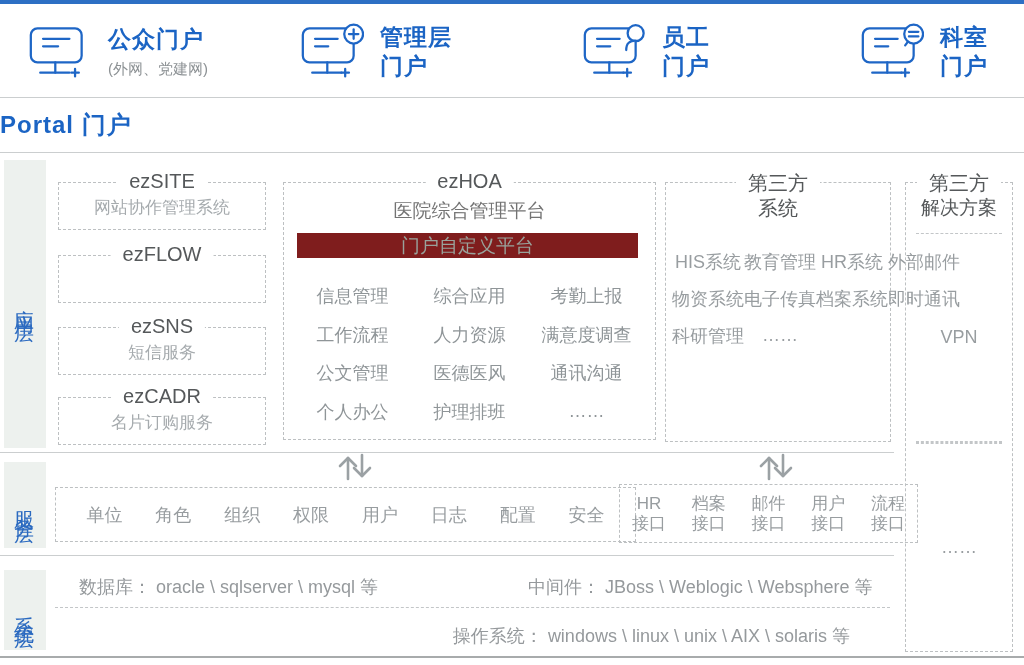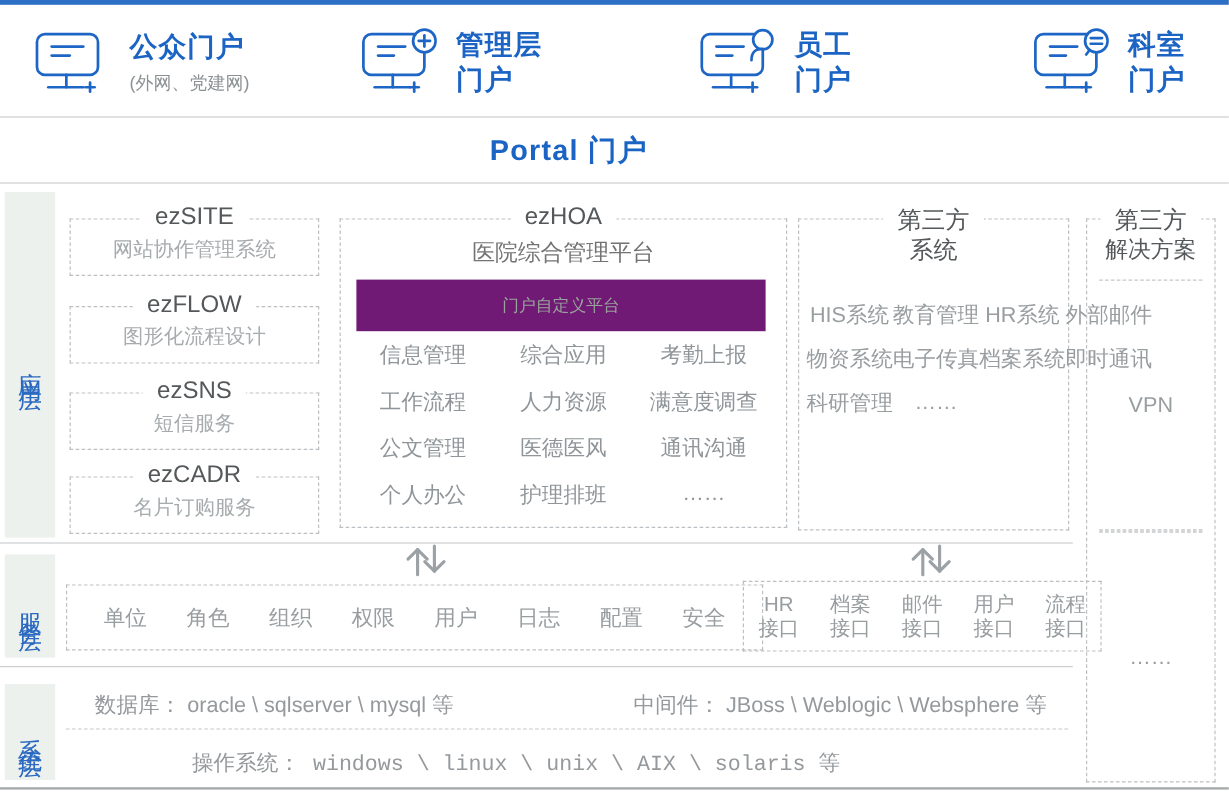--- a/index.html
+++ b/index.html
@@ -20,7 +20,7 @@
   .hline-mid{left:0;width:894px;height:1px;background:#cbcecf;}
   .bottom-line{left:0;top:656px;width:1024px;height:2px;background:#a8abac;}
   
-  .portal-bar{left:0;top:98px;width:948px;height:54px;display:flex;align-items:center;justify-content:center;
+  .portal-bar{left:0;top:98px;width:948px;height:54px;display:flex;align-items:center;
     font-size:24px;font-weight:700;color:#1b64c4;letter-spacing:1px;}
   
   .layer-label{left:4px;width:42px;background:#edf1ee;color:#2b6ac0;font-size:20px;

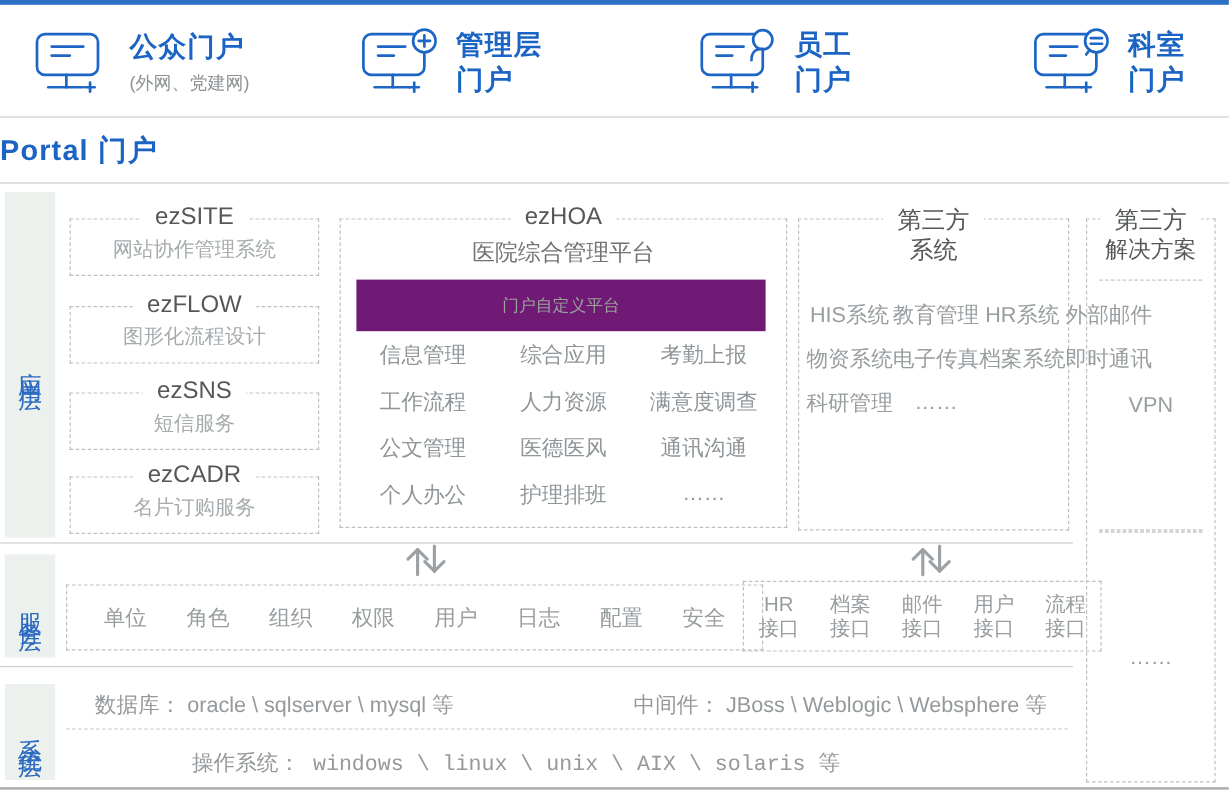--- a/index.html
+++ b/index.html
@@ -33,8 +33,8 @@
   .box-desc{text-align:center;font-size:17px;color:#a6abae;margin-top:13px;white-space:nowrap;}
   
   .ezhoa-desc{text-align:center;font-size:19px;color:#737373;margin-top:15px;}
-  .banner{position:absolute;left:13px;right:17px;top:50px;height:43px;background:#701a75;
-    display:flex;align-items:center;justify-content:center;font-size:14px;color:#99a29b;}
+  .banner{position:absolute;left:13px;right:17px;top:50px;height:25px;background:#7f1d1d;
+    display:flex;align-items:center;justify-content:center;font-size:19px;color:#99a29b;}
   .mod-grid{position:absolute;left:10px;right:10px;top:94px;bottom:8px;display:grid;
     grid-template-columns:repeat(3,1fr);grid-template-rows:repeat(4,1fr);align-items:center;justify-items:center;}
   .mod-grid div{font-size:18px;color:#8f9598;white-space:nowrap;}

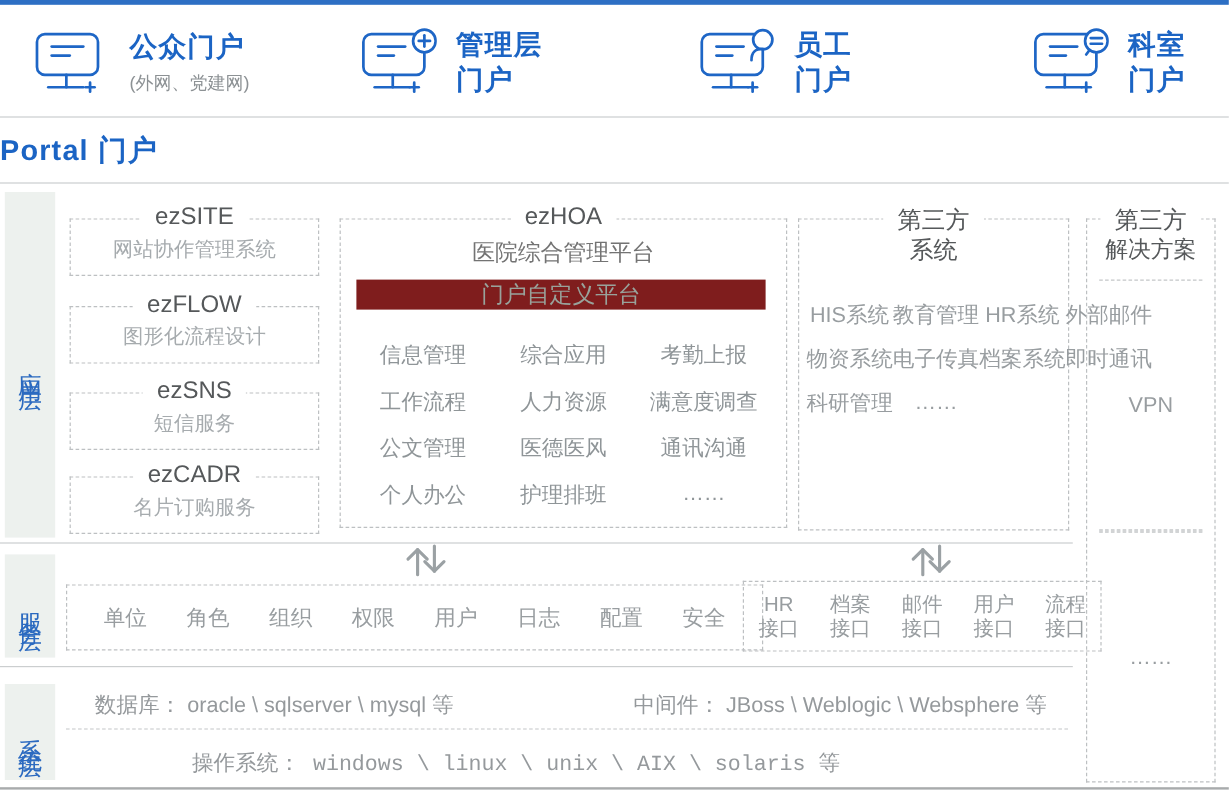--- a/index.html
+++ b/index.html
@@ -154,7 +154,6 @@
 </div>
 <div class="abs dash-box" style="left:58px;top:255px;width:206px;height:46px;">
   <div class="box-name">ezFLOW</div>
-  <div class="box-desc">图形化流程设计</div>
 </div>
 <div class="abs dash-box" style="left:58px;top:327px;width:206px;height:46px;">
   <div class="box-name">ezSNS</div>

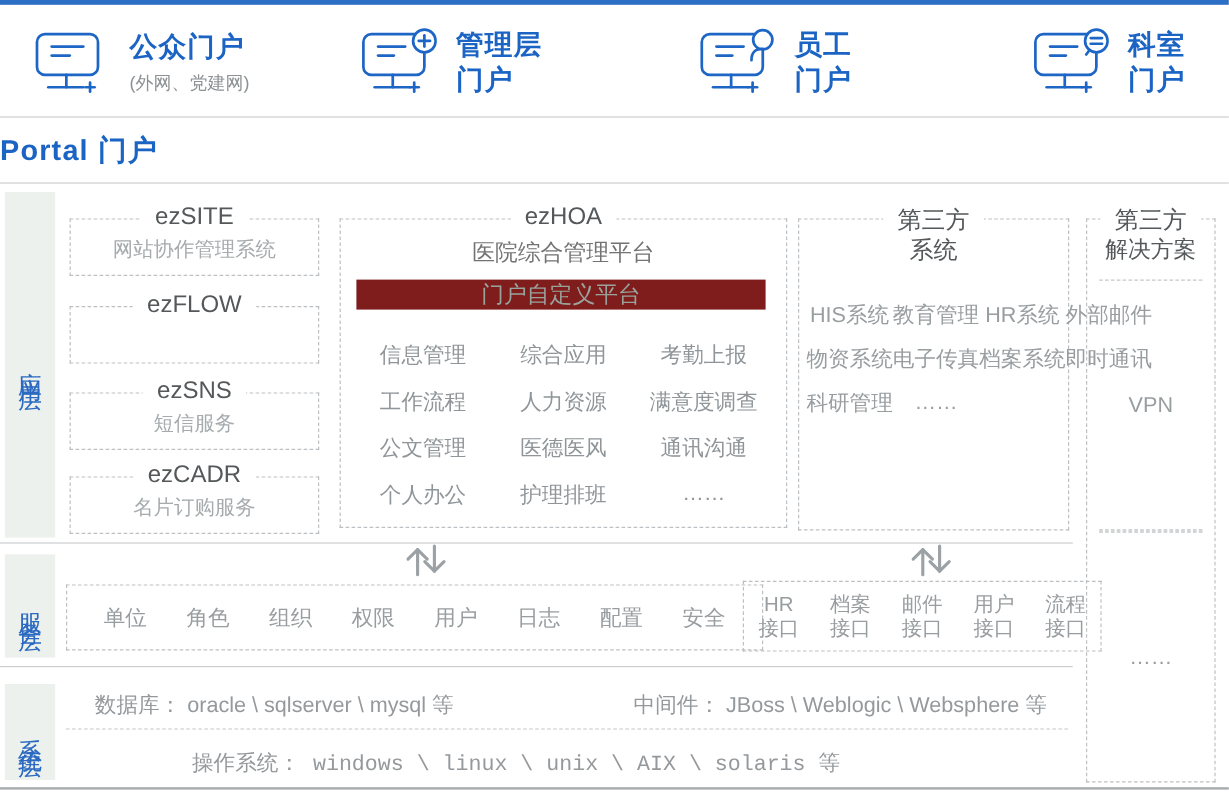--- a/index.html
+++ b/index.html
@@ -58,7 +58,7 @@
   
   .sys-text{font-size:18px;color:#95999c;white-space:nowrap;}
   .sys-dash{left:55px;top:607px;width:835px;border-top:1px dashed #c3c6c8;}
-  .os-row{left:160px;top:624px;width:690px;text-align:left;font-family:Liberation Mono, monospace;}
+  .os-row{left:160px;top:624px;width:690px;text-align:right;}
 </style>
 </head>
 <body>

